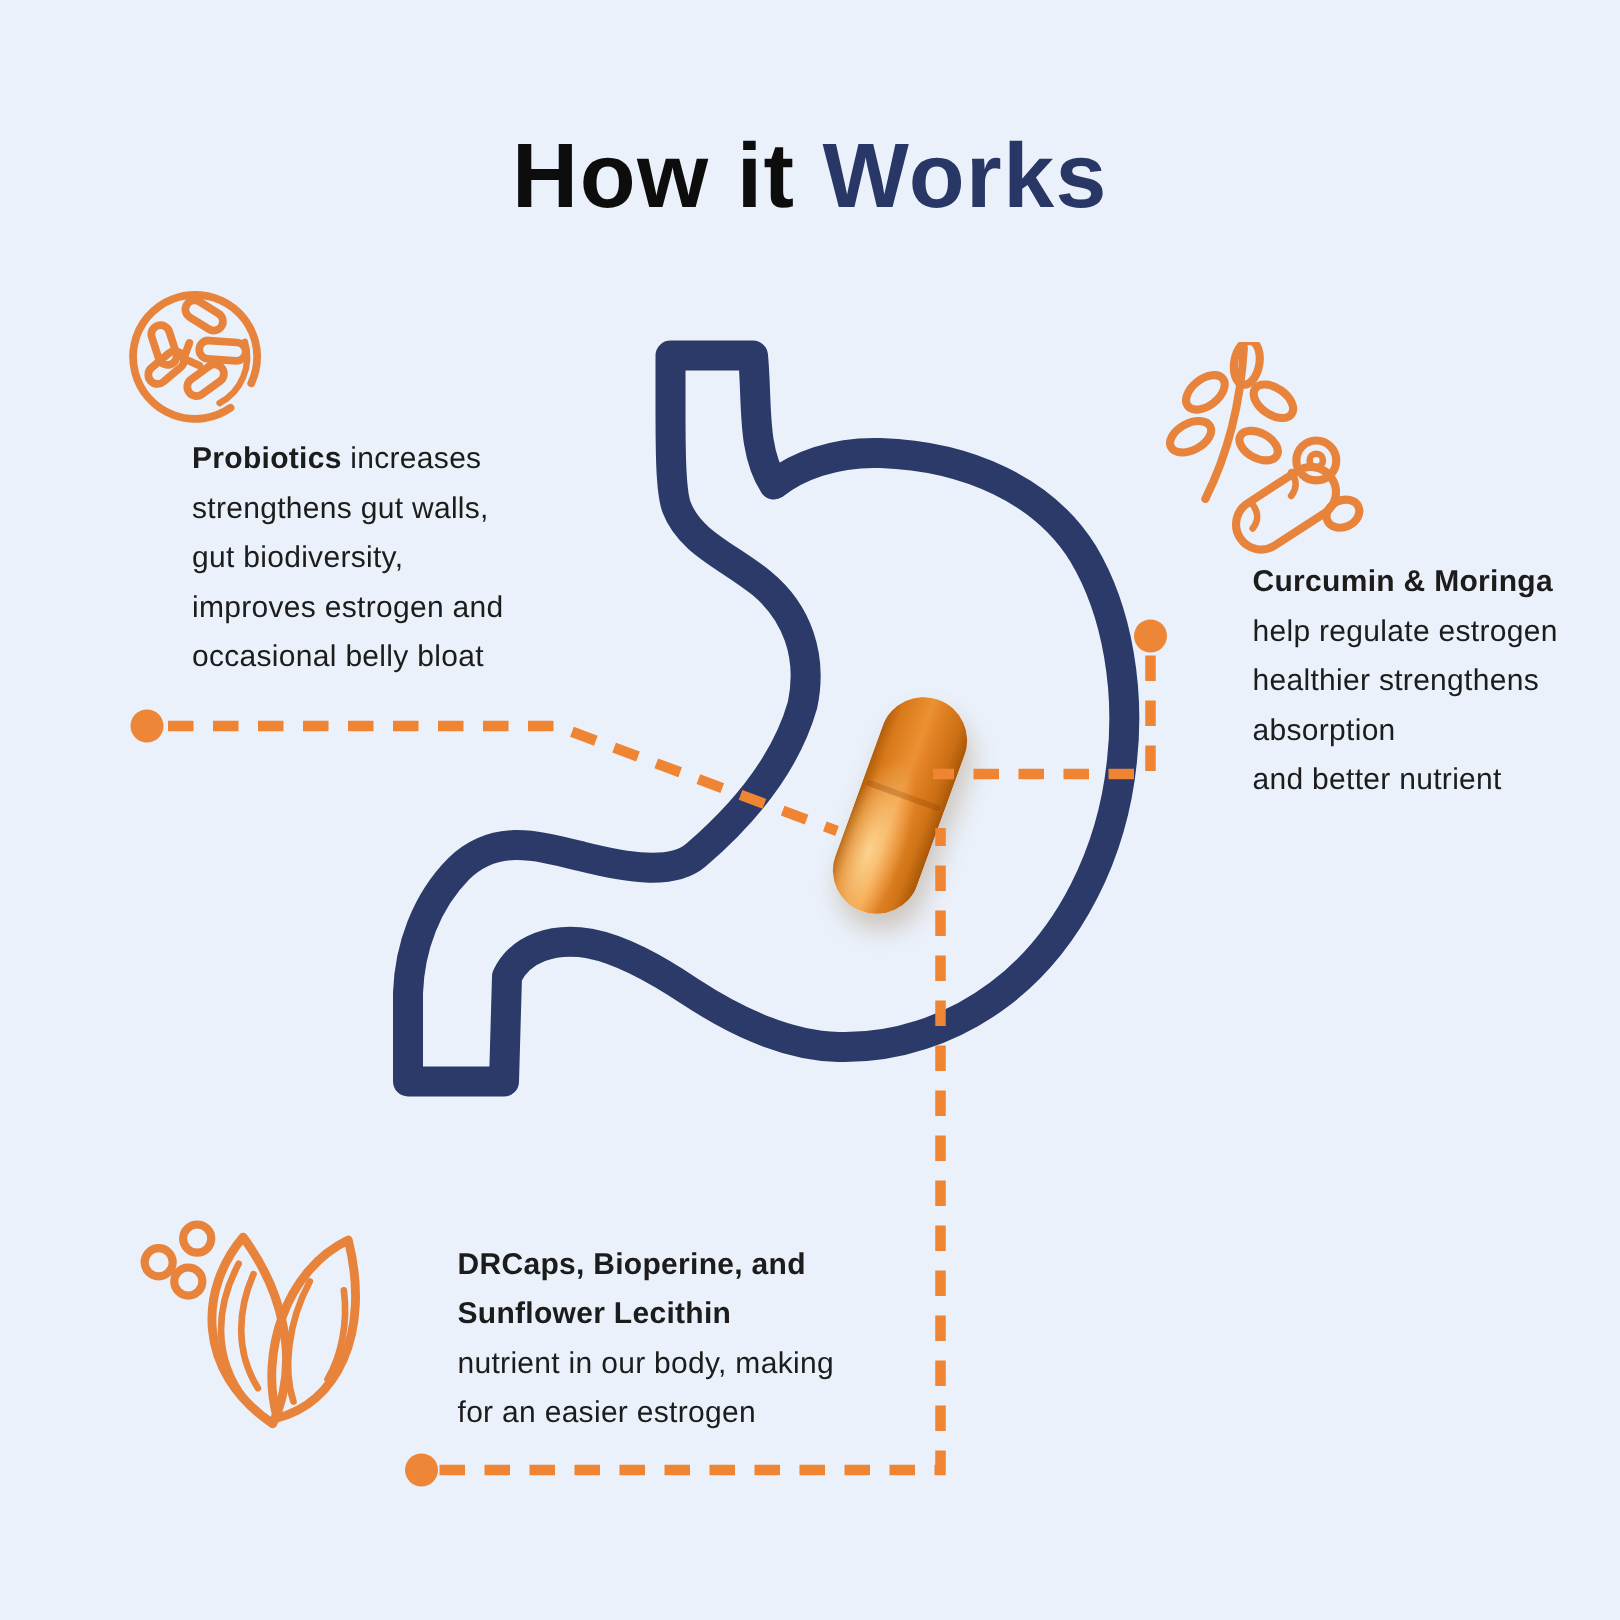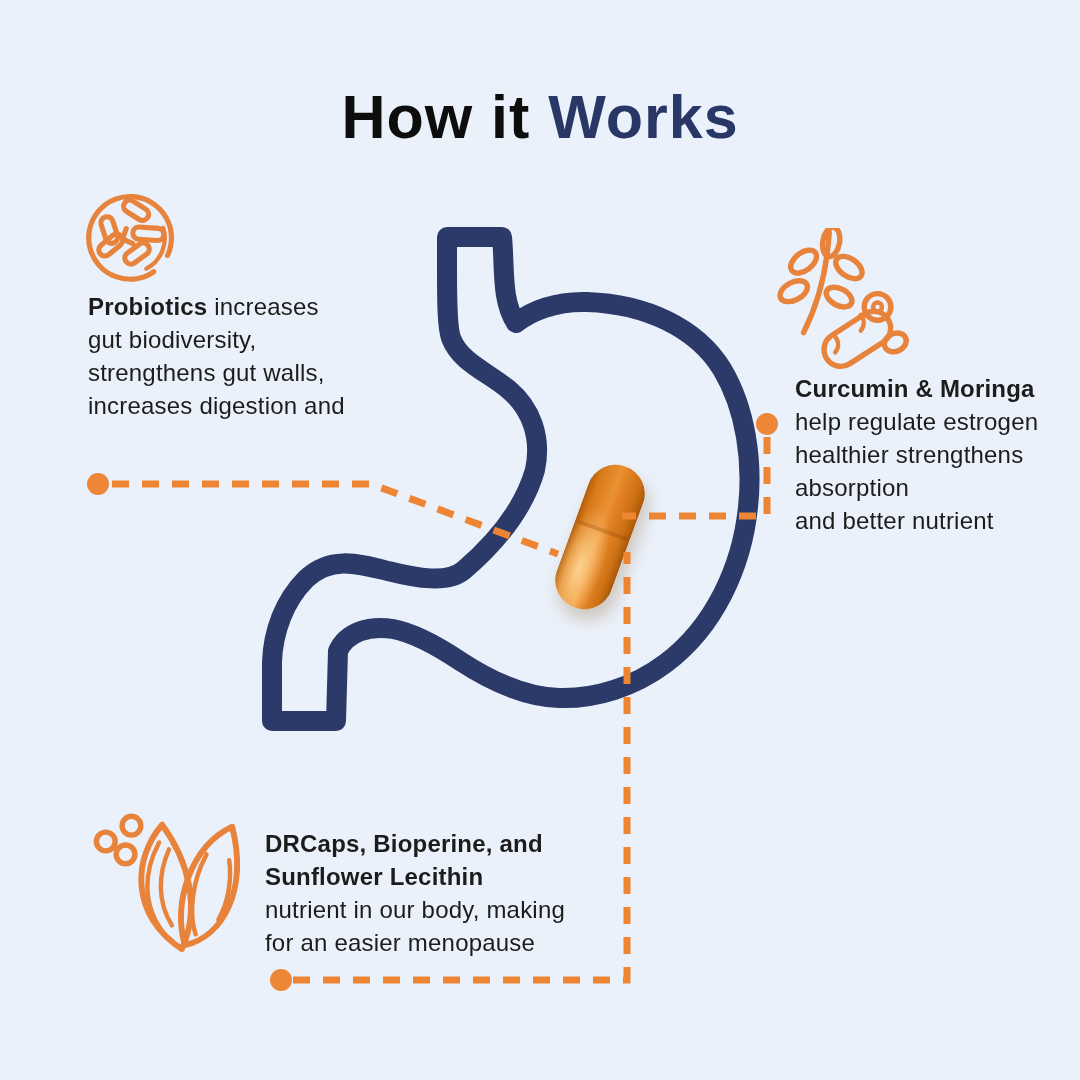--- a/index.html
+++ b/index.html
@@ -37,8 +37,8 @@
   .capsule::before{content:"";position:absolute;left:0;right:0;top:0;height:44%;
                    border-radius:29px 29px 0 0;background:rgba(190,90,10,0.12);}
 
-  .text-block{position:absolute;color:var(--text,#1C1C1C);font-size:24px;line-height:33px;
-              letter-spacing:0.2px;}
+  .text-block{position:absolute;color:var(--text,#1C1C1C);font-size:20px;line-height:33px;
+              letter-spacing:0.2px;margin-left:40px;}
   .text-block b{font-weight:700;}
 </style>
 </head>

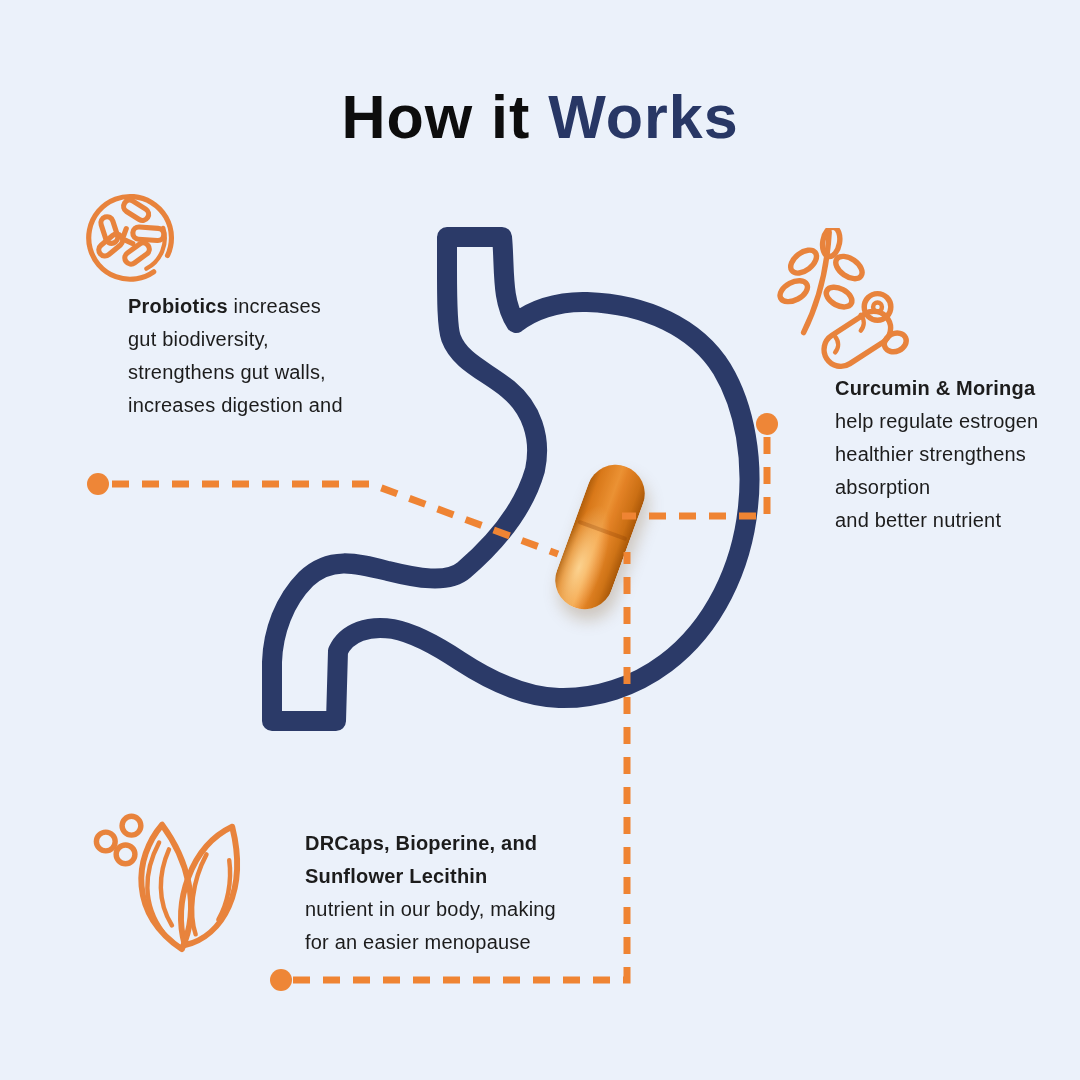--- a/index.html
+++ b/index.html
@@ -120,8 +120,8 @@
 
   <div class="text-block" style="left:88px;top:290px;width:290px">
     <div class="tline"><b>Probiotics</b><span> increases</span></div>
+    <div class="tline"><span>strengthens gut walls,</span></div>
     <div class="tline"><span>gut biodiversity,</span></div>
-    <div class="tline"><span>strengthens gut walls,</span></div>
     <div class="tline"><span>increases digestion and</span></div>
   </div>
 

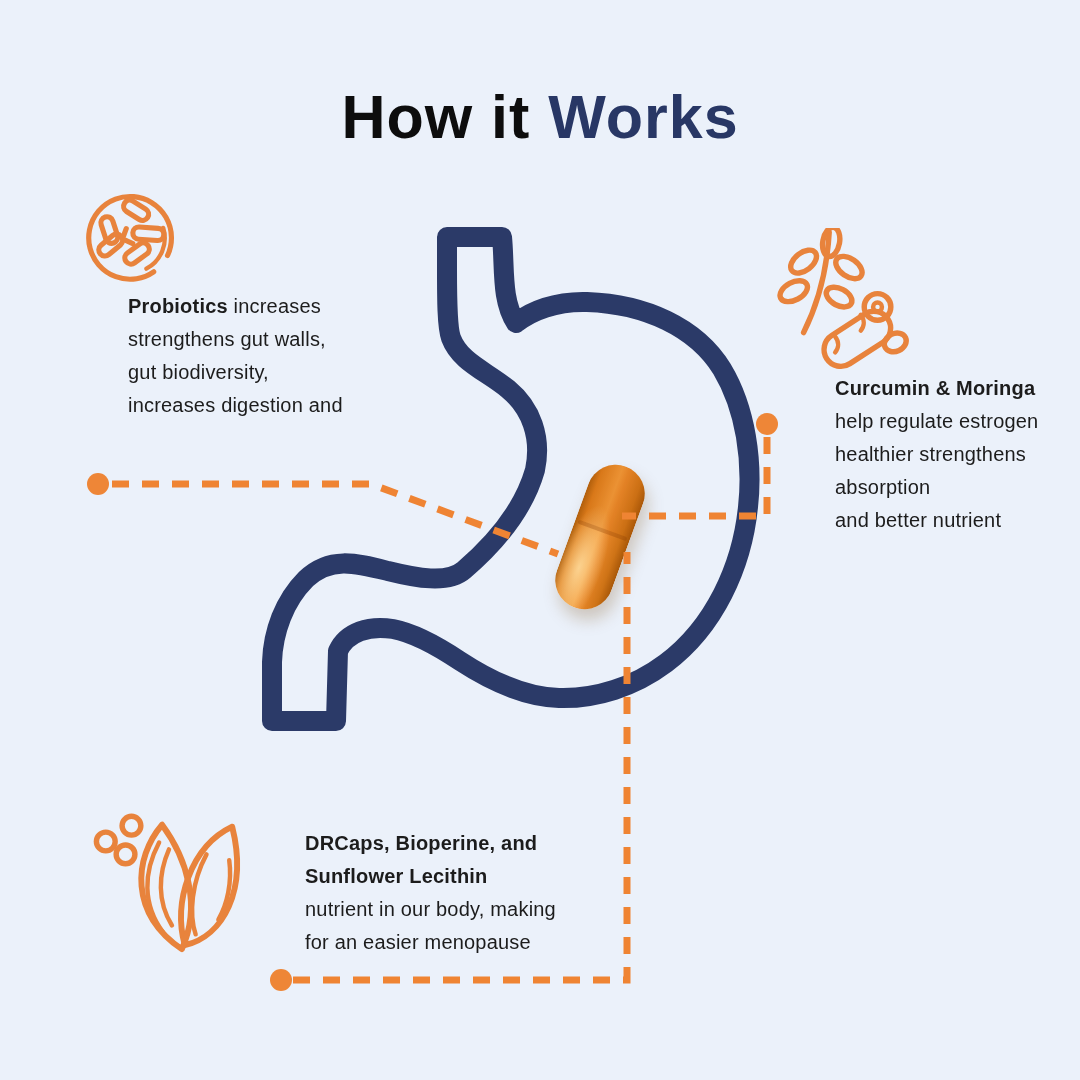--- a/index.html
+++ b/index.html
@@ -122,7 +122,7 @@
     <div class="tline"><b>Probiotics</b><span> increases</span></div>
     <div class="tline"><span>strengthens gut walls,</span></div>
     <div class="tline"><span>gut biodiversity,</span></div>
-    <div class="tline"><span>increases digestion and</span></div>
+    <div class="tline"><span>improves estrogen and</span></div>
   </div>
 
   <div class="text-block" style="left:795px;top:372px;width:270px">

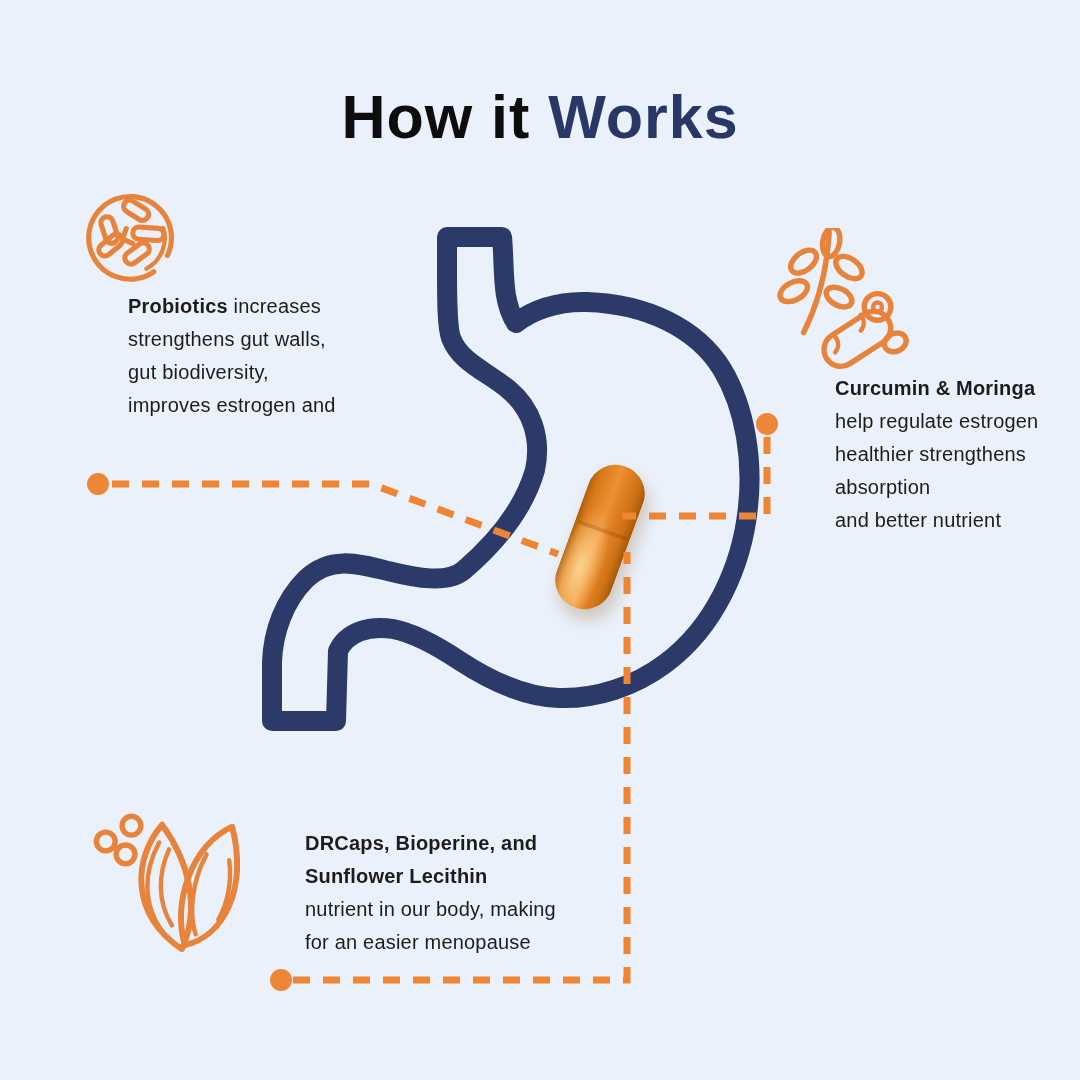--- a/index.html
+++ b/index.html
@@ -123,6 +123,7 @@
     <div class="tline"><span>strengthens gut walls,</span></div>
     <div class="tline"><span>gut biodiversity,</span></div>
     <div class="tline"><span>improves estrogen and</span></div>
+    <div class="tline"><span>occasional belly bloat</span></div>
   </div>
 
   <div class="text-block" style="left:795px;top:372px;width:270px">

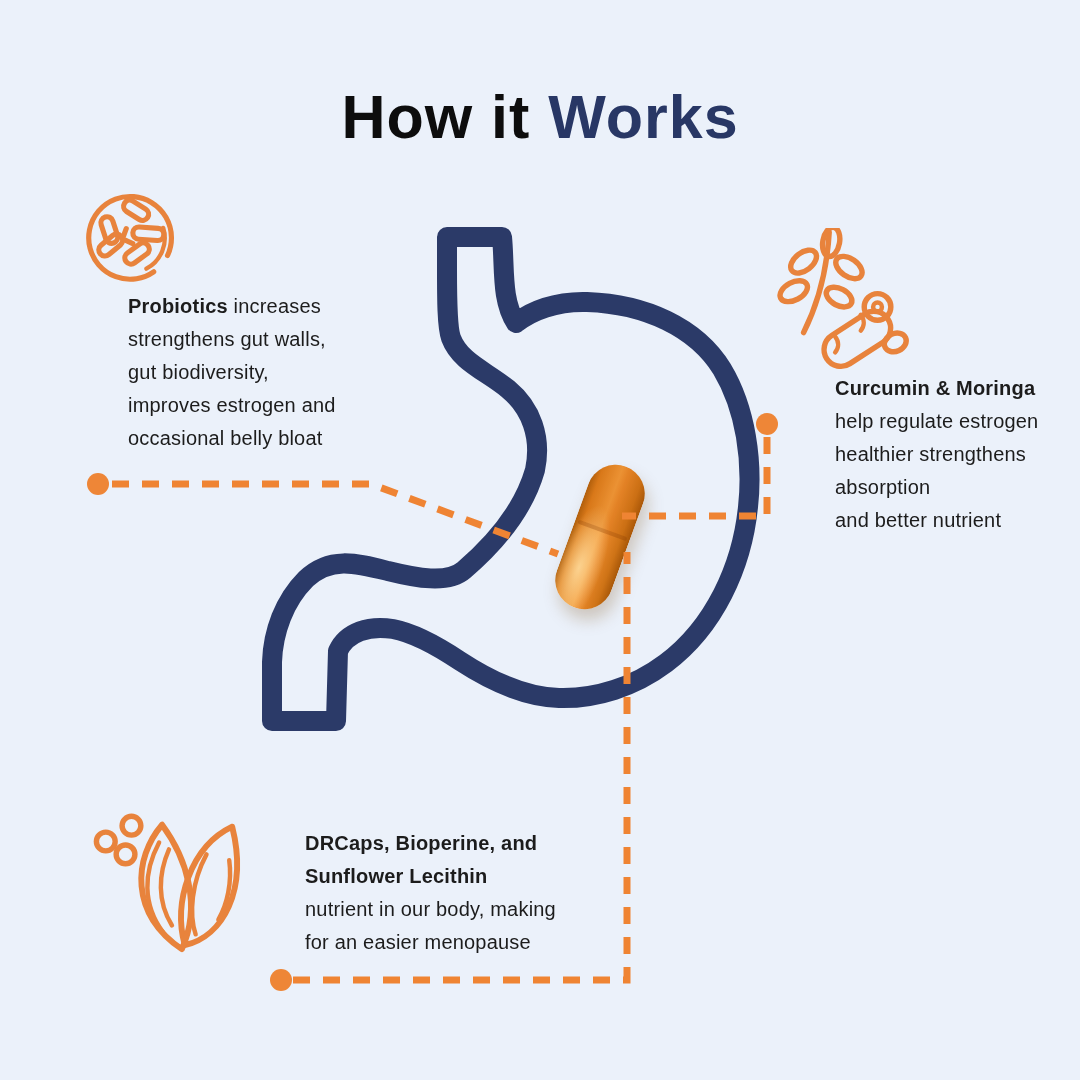--- a/index.html
+++ b/index.html
@@ -138,7 +138,7 @@
     <div class="tline"><b>DRCaps, Bioperine, and</b></div>
     <div class="tline"><b>Sunflower Lecithin</b></div>
     <div class="tline"><span>nutrient in our body, making</span></div>
-    <div class="tline"><span>for an easier menopause</span></div>
+    <div class="tline"><span>for an easier estrogen</span></div>
   </div>
 
 </div>

